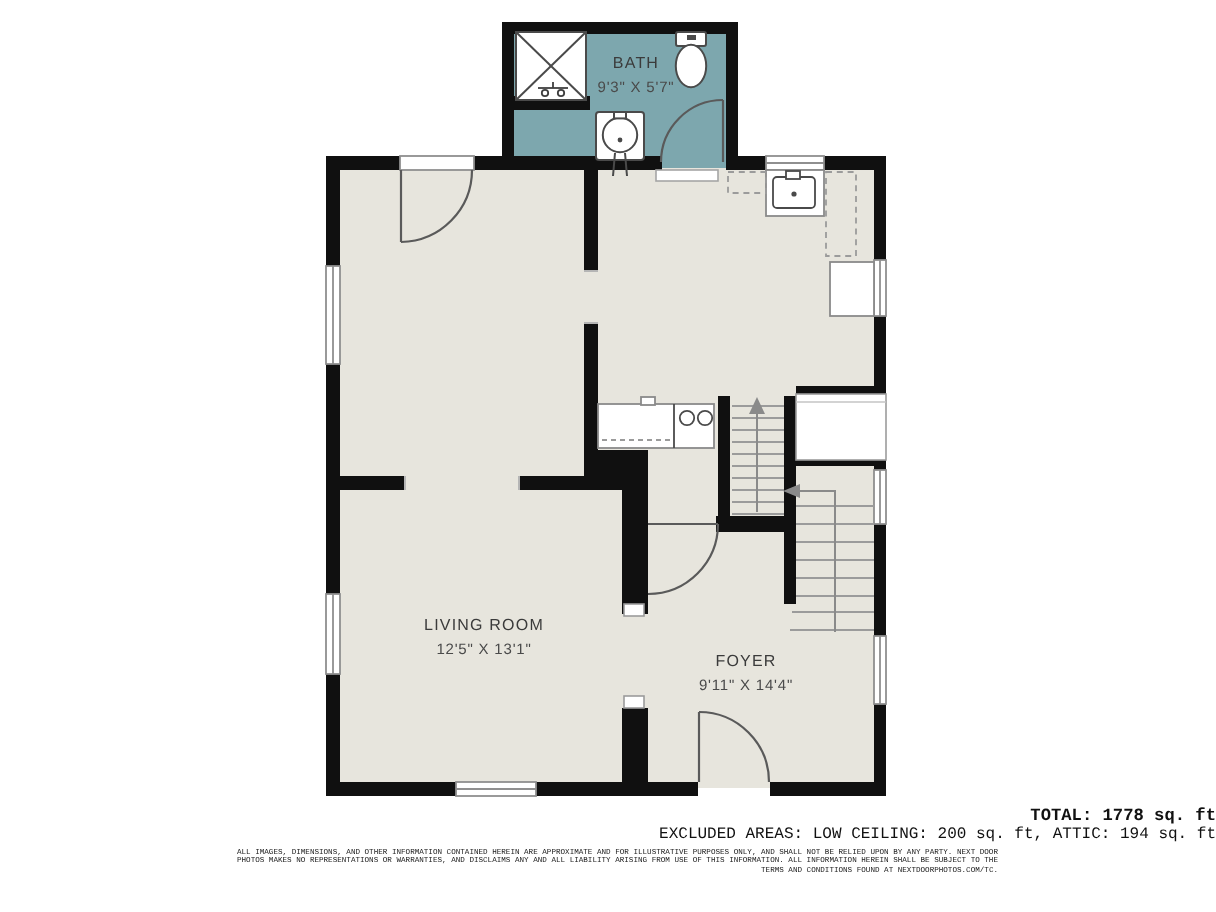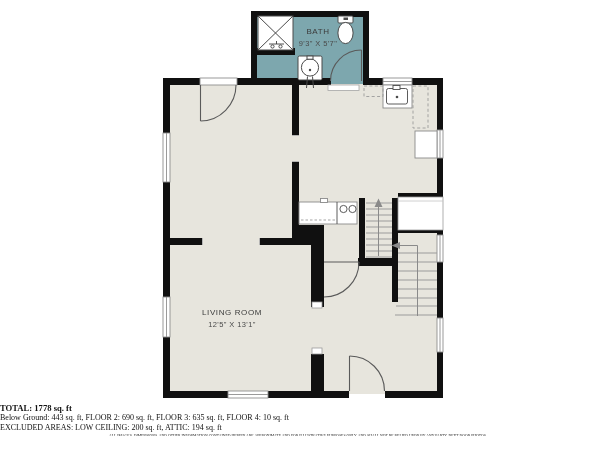--- a/index.html
+++ b/index.html
@@ -236,7 +236,7 @@
     <div>BATH</div>
     <div class="dims">9'3" X 5'7"</div>
   </div>
-  <div class="room-label" style="left:232px;top:307px;text-align:center;">
+  <div class="room-label" style="left:242px;top:307px;text-align:center;">
     <div>LIVING ROOM</div>
     <div class="dims">12'5" X 13'1"</div>
   </div>

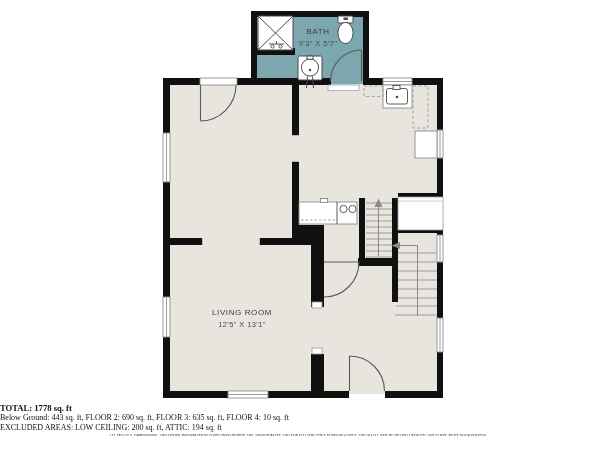--- a/index.html
+++ b/index.html
@@ -240,6 +240,10 @@
     <div>LIVING ROOM</div>
     <div class="dims">12'5" X 13'1"</div>
   </div>
+  <div class="room-label" style="left:373px;top:325px;">
+    <div>FOYER</div>
+    <div class="dims">9'11" X 14'4"</div>
+  </div>
 
   <div class="footer">
     <div class="total">TOTAL: 1778 sq. ft</div>

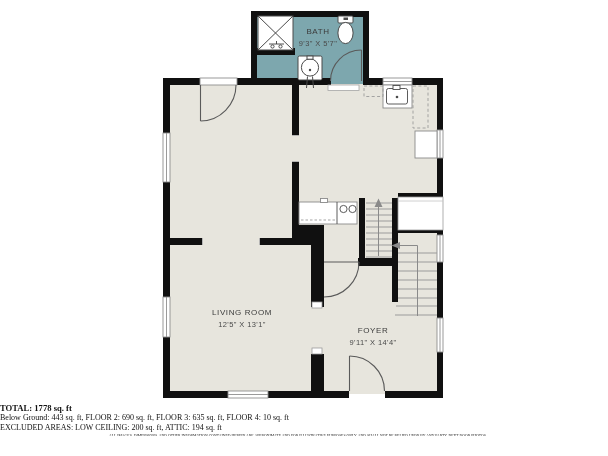--- a/index.html
+++ b/index.html
@@ -15,8 +15,8 @@
   }
   .room-label .dims{font-size:7.5px;letter-spacing:.4px;color:#4a4a4a;}
   .footer{
-    position:absolute;left:0;top:403px;width:608px;text-align:left;
-    color:#111;font-family:Liberation Serif, serif;
+    position:absolute;left:0;top:403px;width:608px;text-align:right;
+    color:#111;font-family:Liberation Mono, monospace;
   }
   .footer .total{font-size:8.6px;font-weight:bold;line-height:10px;}
   .footer .breakdown{font-size:8px;line-height:9.5px;}

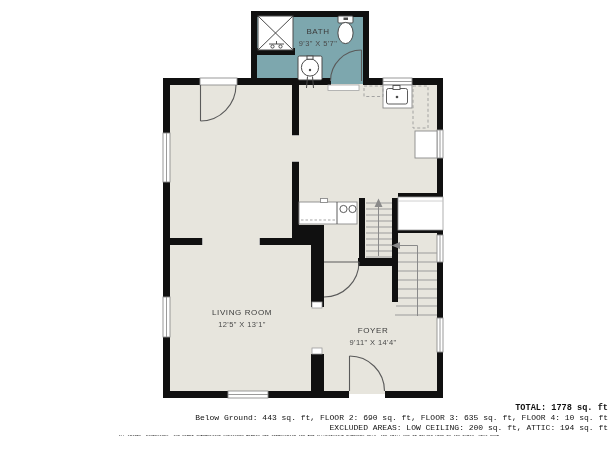--- a/index.html
+++ b/index.html
@@ -247,7 +247,6 @@
 
   <div class="footer">
     <div class="total">TOTAL: 1778 sq. ft</div>
-    <div class="breakdown">Below Ground: 443 sq. ft, FLOOR 2: 690 sq. ft, FLOOR 3: 635 sq. ft, FLOOR 4: 10 sq. ft</div>
     <div class="excluded">EXCLUDED AREAS: LOW CEILING: 200 sq. ft, ATTIC: 194 sq. ft</div>
     <div class="disclaimer">ALL IMAGES, DIMENSIONS, AND OTHER INFORMATION CONTAINED HEREIN ARE APPROXIMATE AND FOR ILLUSTRATIVE PURPOSES ONLY, AND SHALL NOT BE RELIED UPON BY ANY PARTY. NEXT DOOR PHOTOS MAKES NO REPRESENTATIONS OR WARRANTIES, AND DISCLAIMS ANY AND ALL LIABILITY ARISING FROM USE OF THIS INFORMATION. ALL INFORMATION HEREIN SHALL BE SUBJECT TO THE TERMS AND CONDITIONS FOUND AT NEXTDOORPHOTOS.COM/TC.</div>
   </div>

